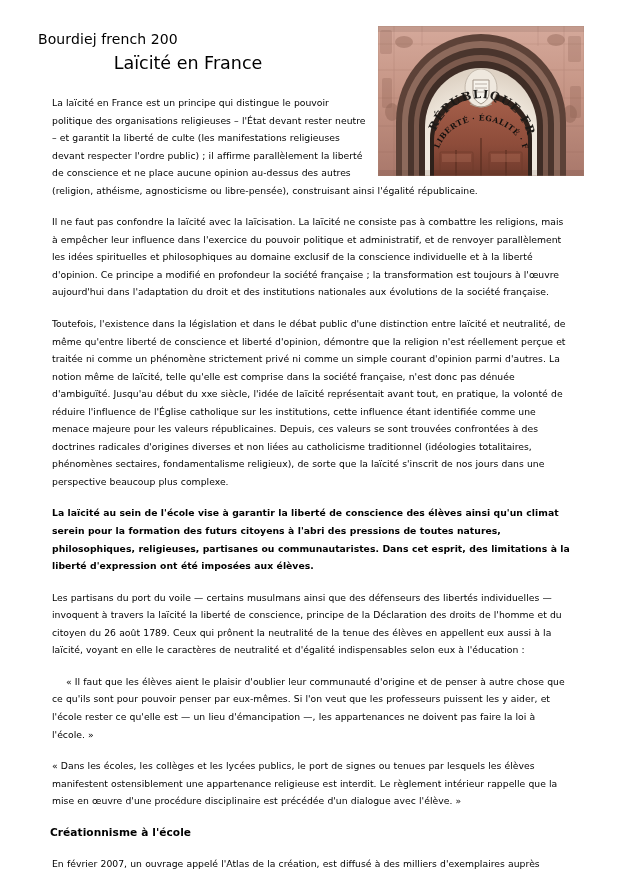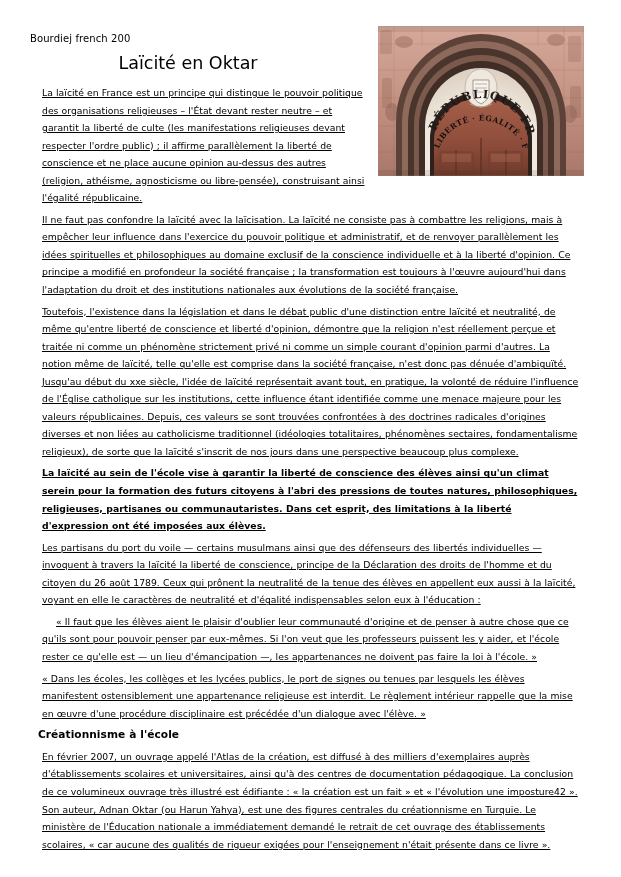--- a/index.html
+++ b/index.html
@@ -26,9 +26,9 @@
 
   .header-line {
     position: absolute;
-    left: 30px;
+    left: 38px;
     top: 33px;
-    font-size: 10px;
+    font-size: 14px;
     letter-spacing: 0.1px;
     line-height: 12px;
     white-space: nowrap;

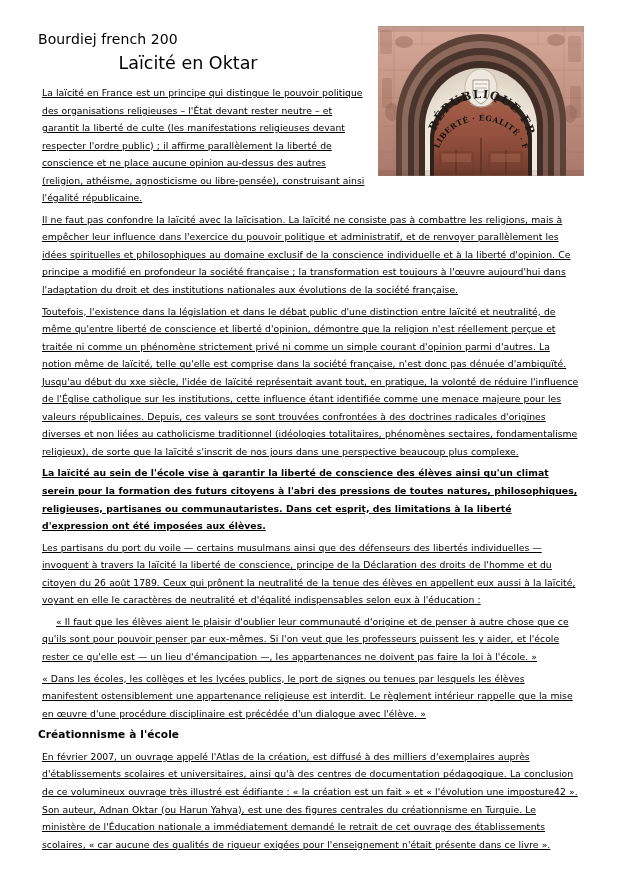--- a/index.html
+++ b/index.html
@@ -107,7 +107,7 @@
 
   <div class="header-line">Bourdiej french 200</div>
 
-  <div class="doc-title">Laïcité en Oktar</div>
+  <div class="doc-title">Laïcité en France</div>
 
   <div class="photo">
     <svg viewBox="0 0 206 150" xmlns="http://www.w3.org/2000/svg" aria-hidden="true">

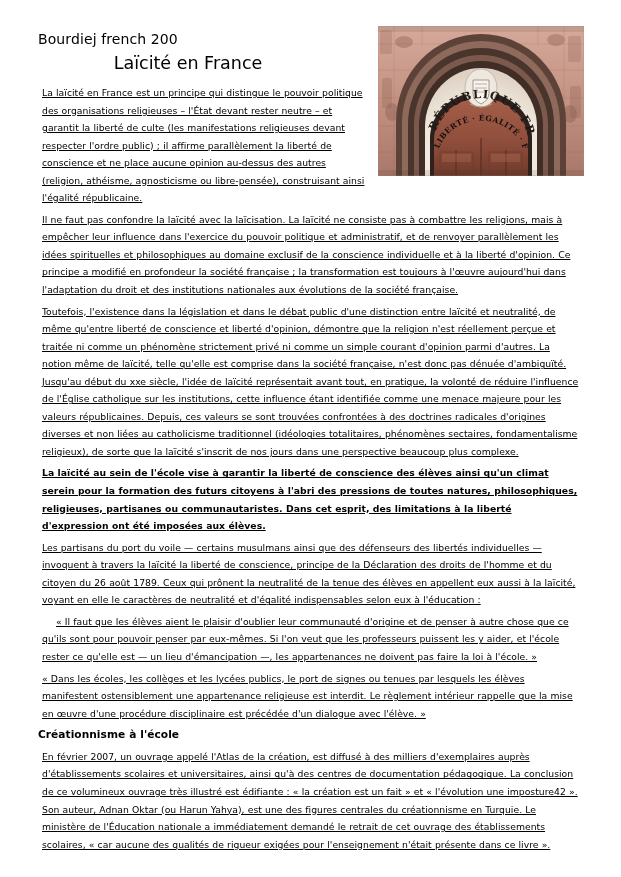--- a/index.html
+++ b/index.html
@@ -72,8 +72,7 @@
   }
 
   .body-text p {
-    margin: 4px;
-    text-decoration: underline;
+    margin: 14px;
   }
 
   

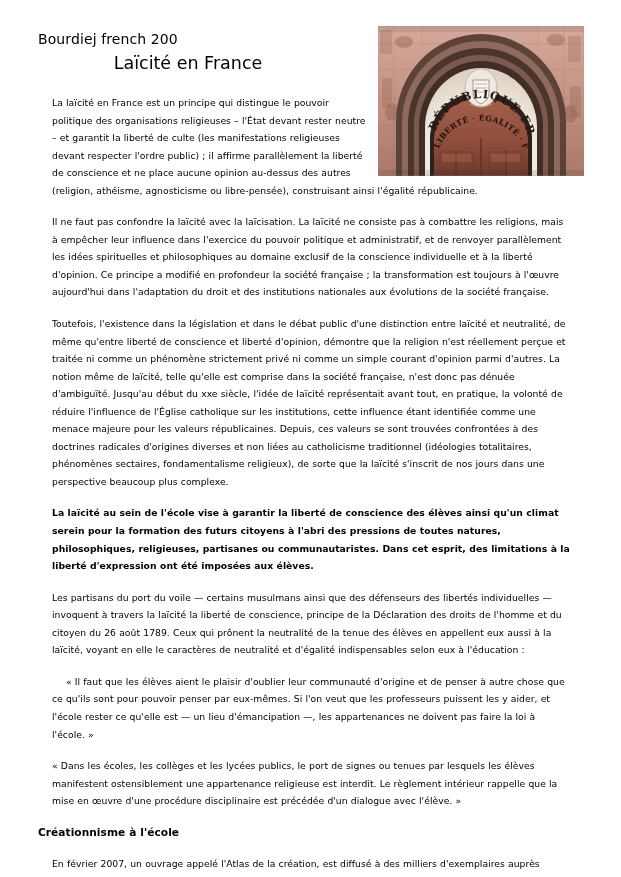--- a/index.html
+++ b/index.html
@@ -90,7 +90,7 @@
   h2.section-head {
     font-size: 10.6px;
     font-weight: bold;
-    margin: 0;
+    margin: 12px;
     line-height: 17.8px;
     letter-spacing: 0.05px;
   }

